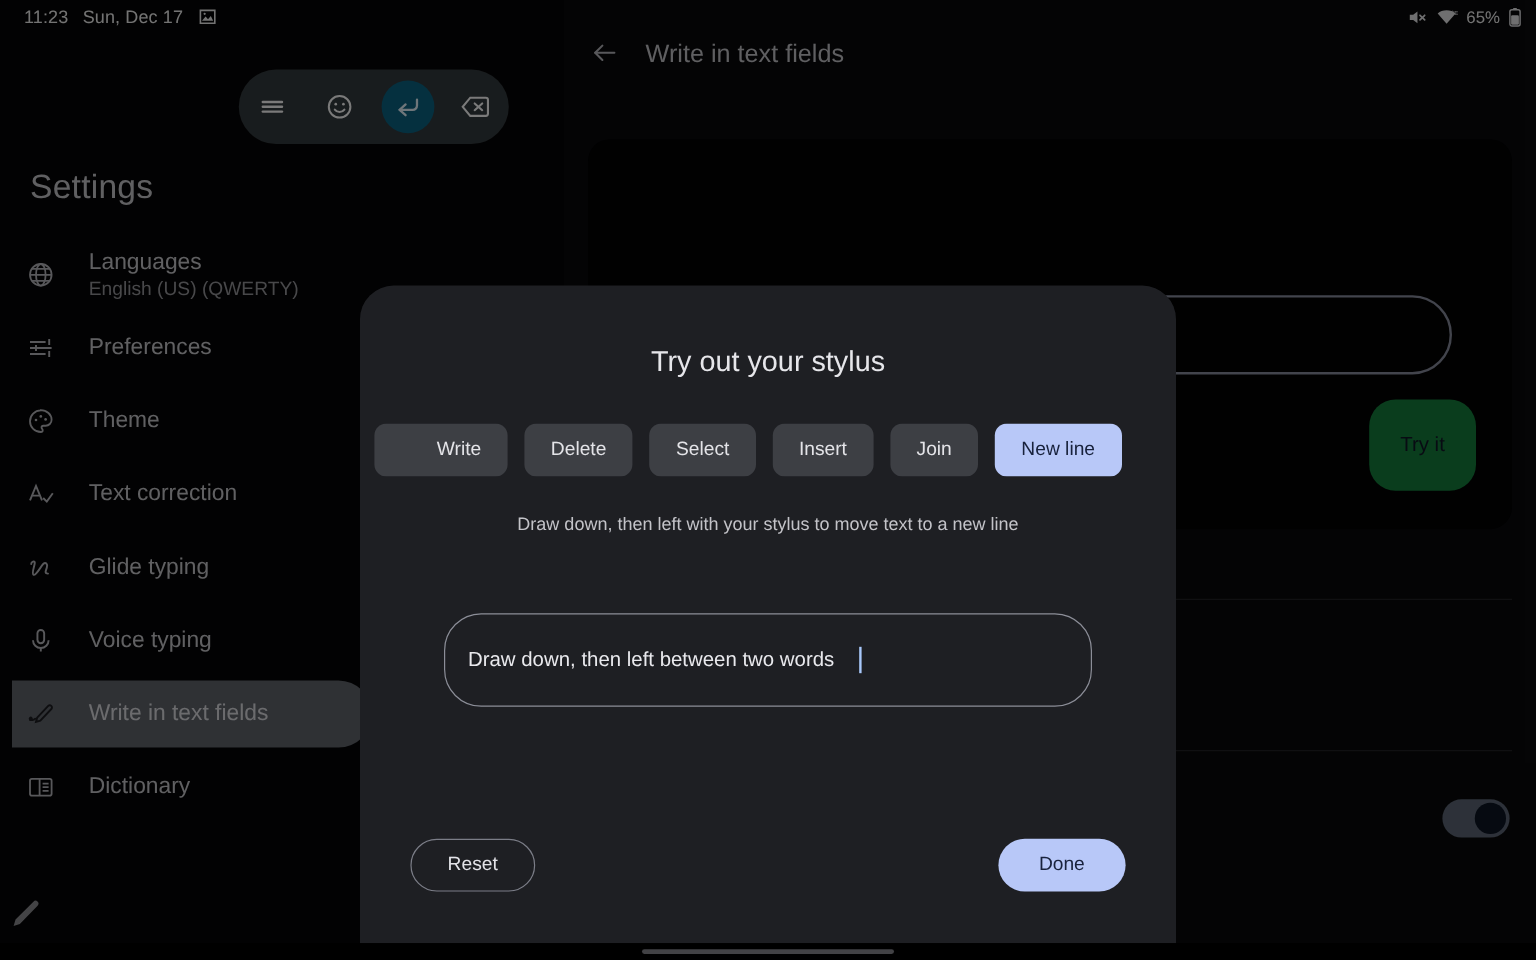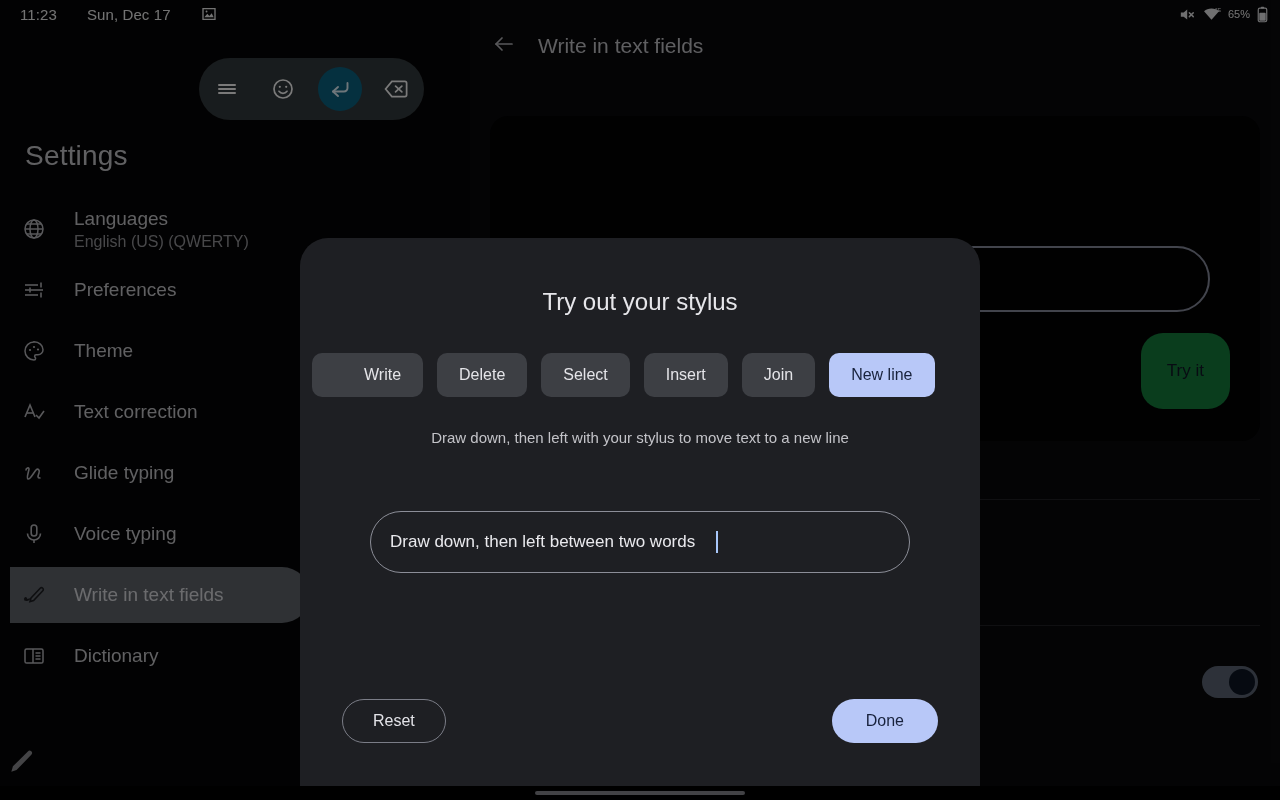--- a/index.html
+++ b/index.html
@@ -17,7 +17,7 @@
     display: flex; align-items: center; justify-content: space-between;
     padding: 0 12px 0 20px; z-index: 60; pointer-events: none;
   }
-  .sb-left { display: flex; align-items: center; gap: 30px; }
+  .sb-left { display: flex; align-items: center; gap: 12px; }
   .sb-right { display: flex; align-items: center; gap: 7px; }
   .sb-text { color: #f1f1f1; font-size: 15px; letter-spacing: .1px; }
   .sb-batt { color: #f1f1f1; font-size: 11px; }

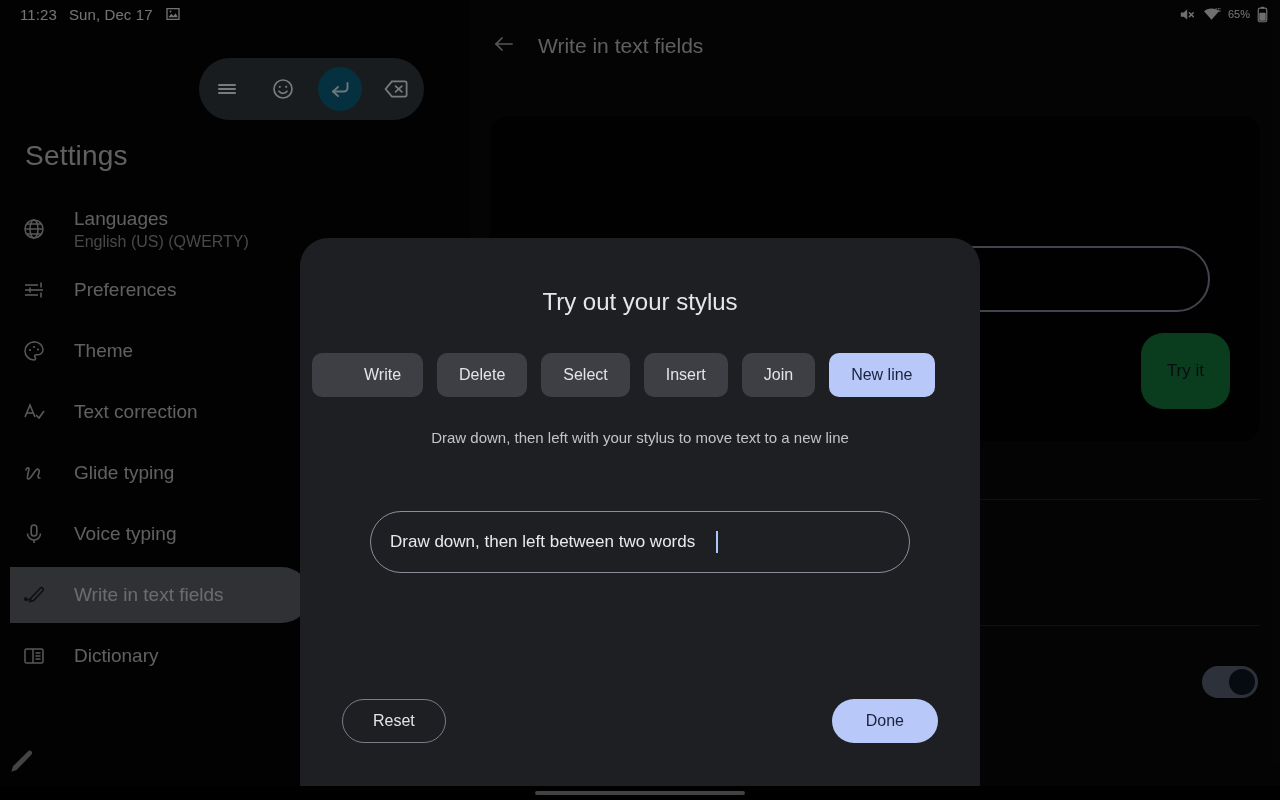--- a/index.html
+++ b/index.html
@@ -20,7 +20,7 @@
   .sb-left { display: flex; align-items: center; gap: 12px; }
   .sb-right { display: flex; align-items: center; gap: 7px; }
   .sb-text { color: #f1f1f1; font-size: 15px; letter-spacing: .1px; }
-  .sb-batt { color: #f1f1f1; font-size: 11px; }
+  .sb-batt { color: #f1f1f1; font-size: 14px; }
   .sb-ico { display: inline-flex; align-items: center; }
 
   

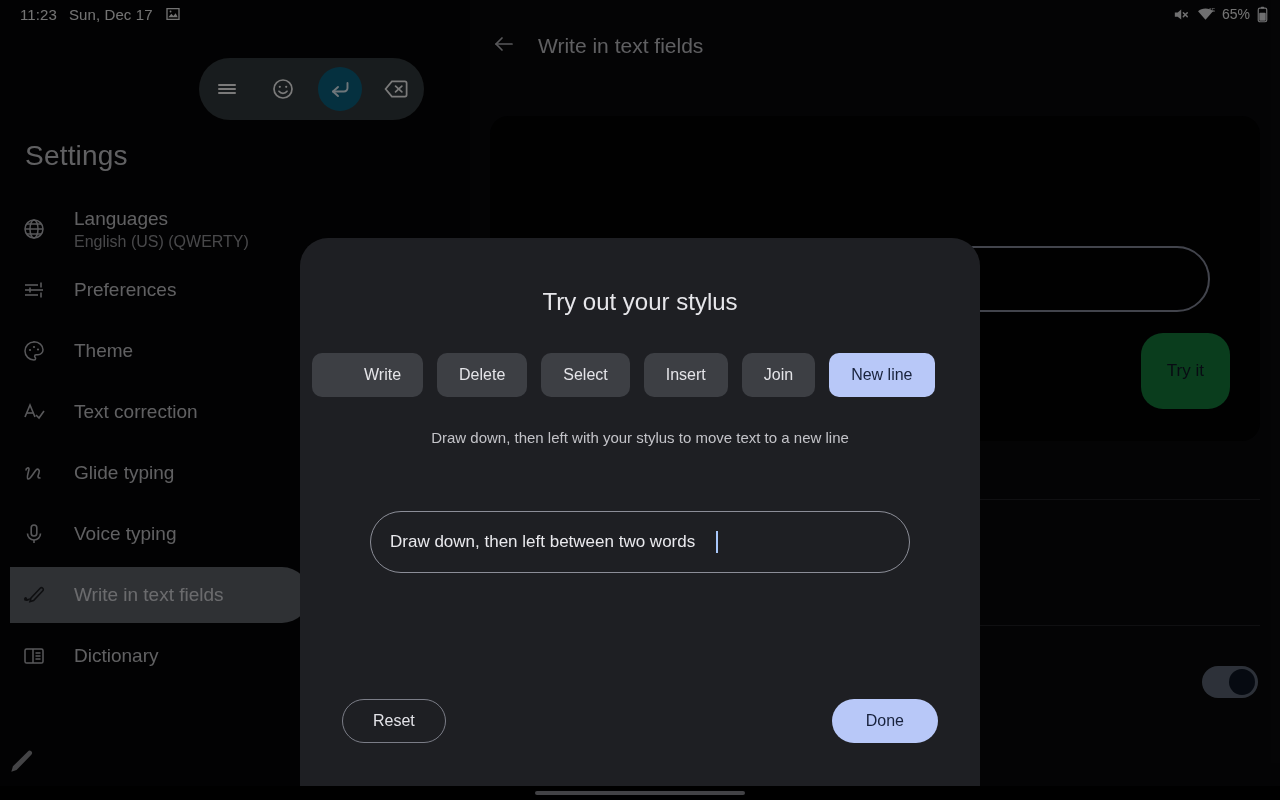--- a/index.html
+++ b/index.html
@@ -133,7 +133,7 @@
     font-size: 15px; margin-top: 32px;
   }
   .dlg-input {
-    margin: 65px auto 0 auto; width: 540px; height: 62px;
+    margin: 65px auto 0 auto; width: 540px; height: 78px;
     border: 1.5px solid #8c8e98; border-radius: 31px;
     display: flex; align-items: center; padding: 0 19px;
     color: #e9e9ed; font-size: 17px; gap: 20px;

